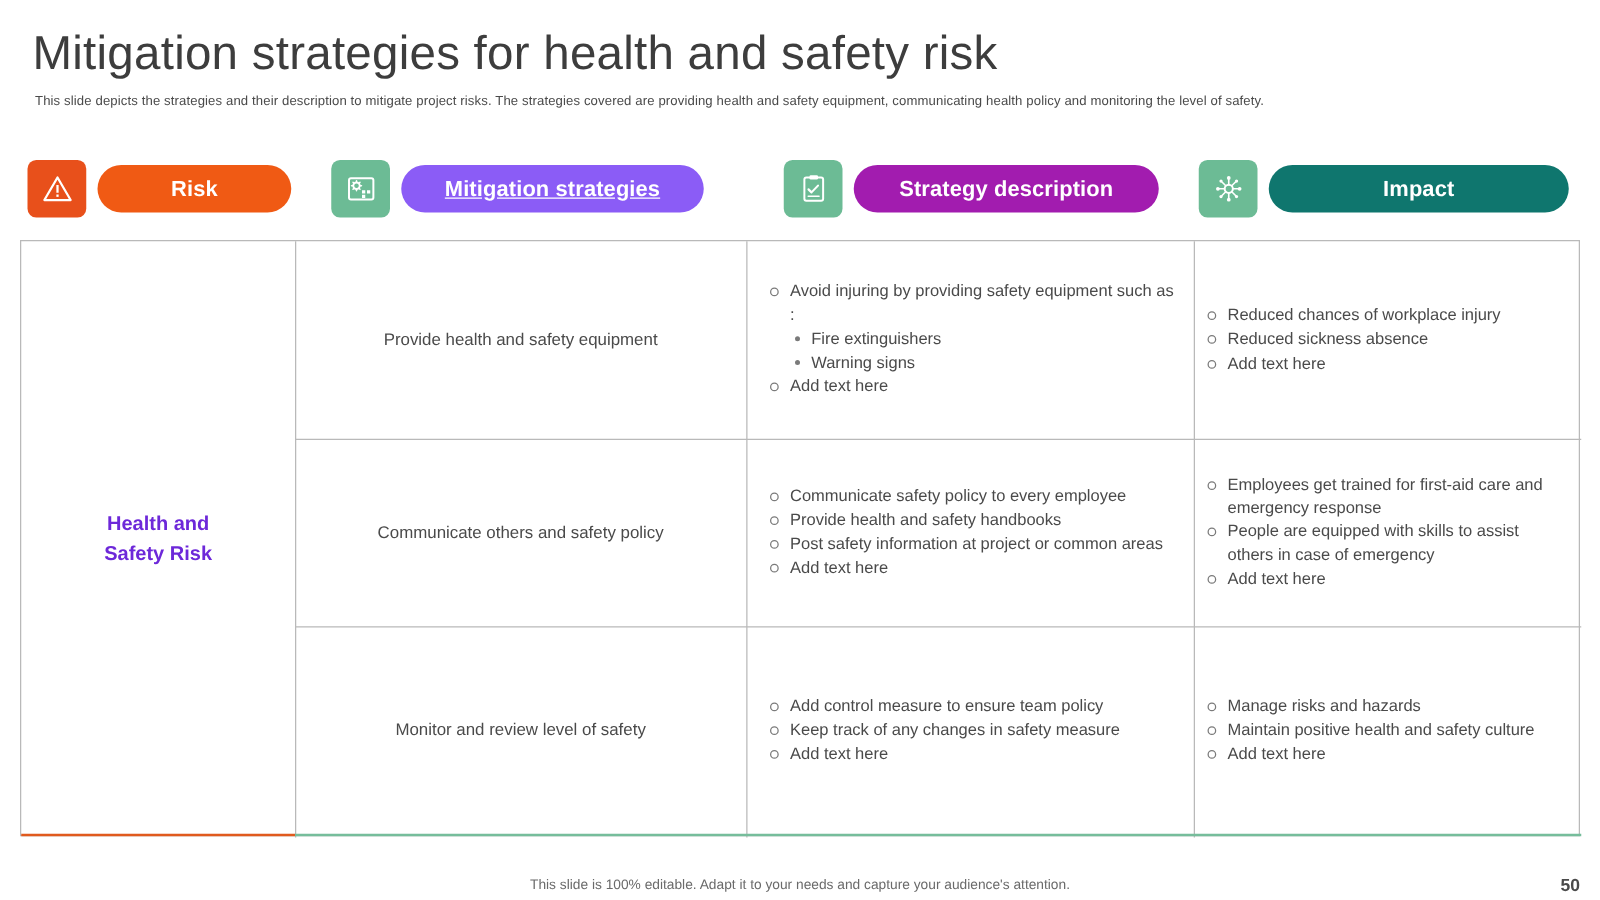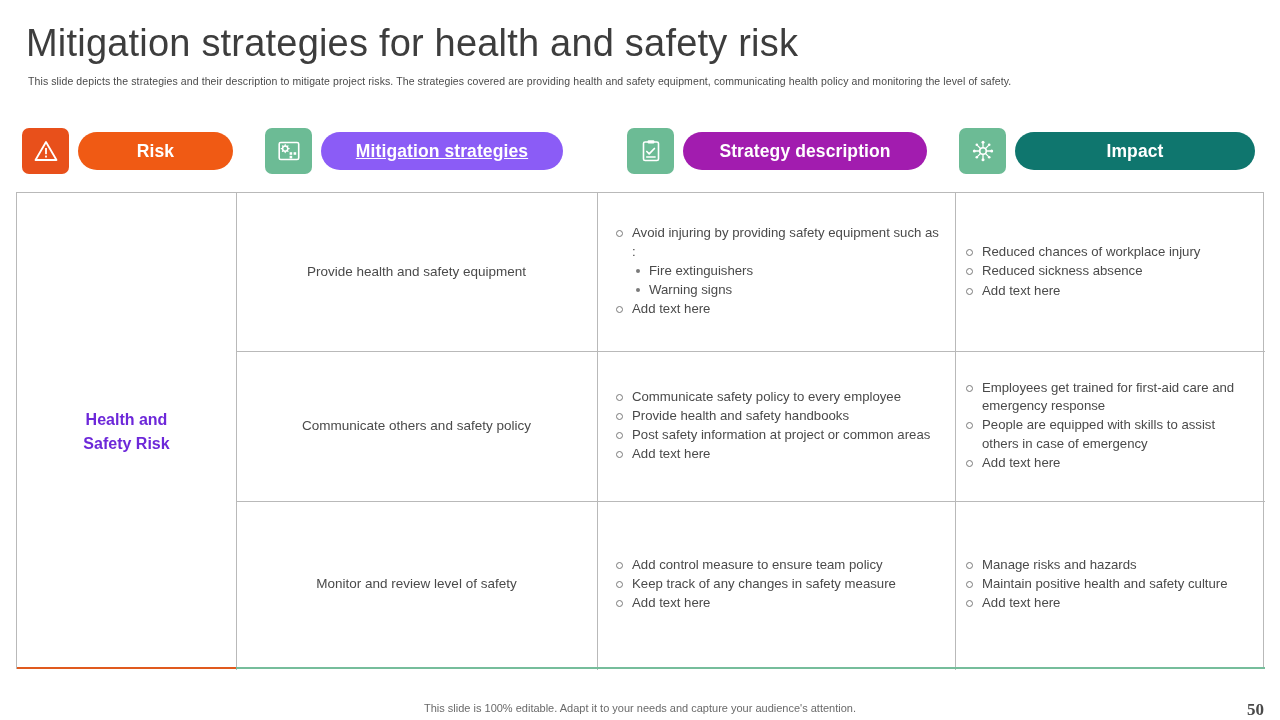--- a/index.html
+++ b/index.html
@@ -160,10 +160,9 @@
   .page-num {
     position: absolute;
     right: 16px; top: 700px;
-    font-size: 17px;
+    font-size: 14px;
     font-weight: bold;
     color: #4a4a4a;
-    font-family: Liberation Serif, serif;
   }
 </style>
 </head>

